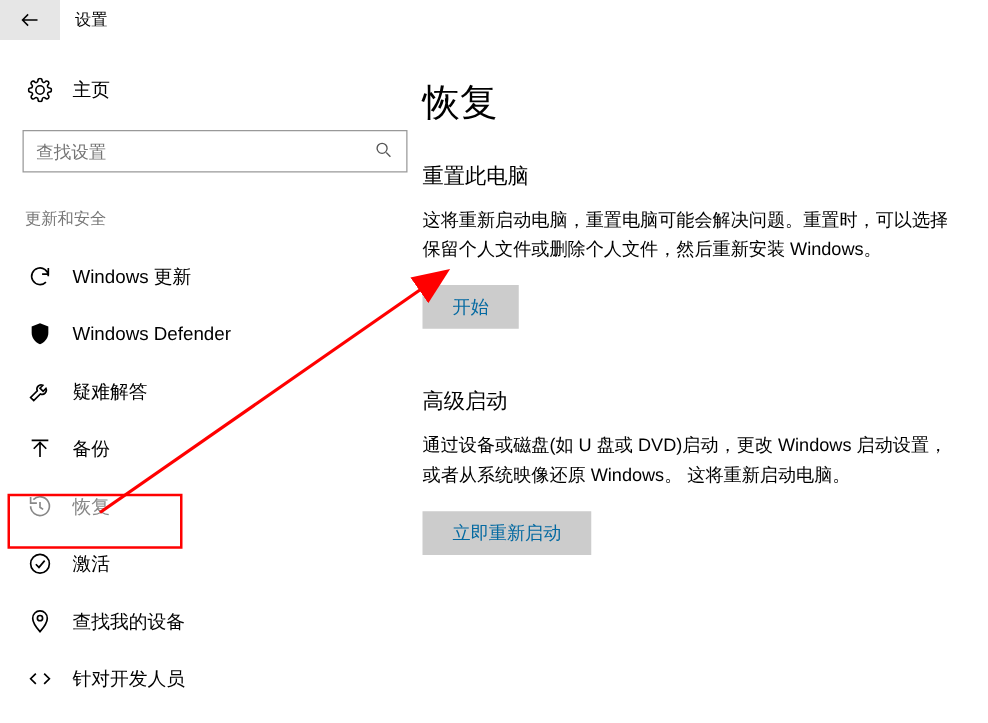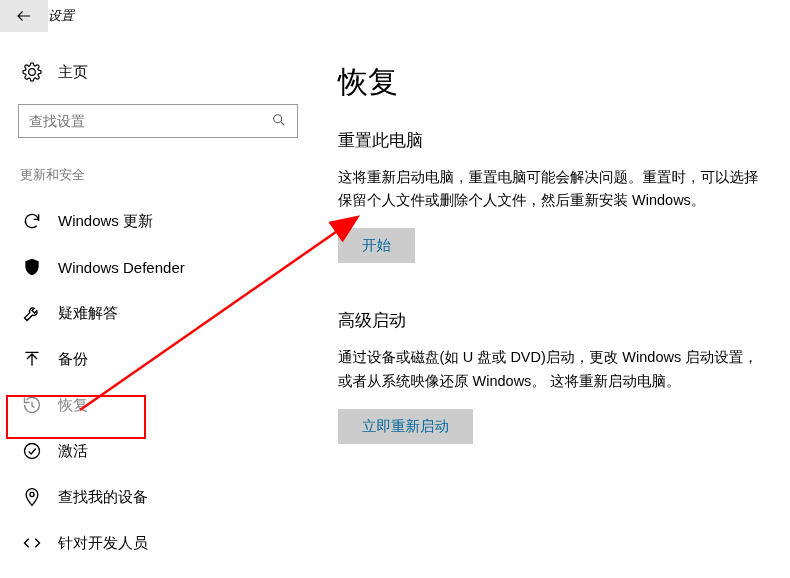--- a/index.html
+++ b/index.html
@@ -27,10 +27,10 @@
     color: #000;
   }
   .header-title {
+    padding-left: 12px;
     display: flex;
     align-items: center;
     font-size: 13px;
-    font-style: italic;
   }
   .body {
     display: flex;

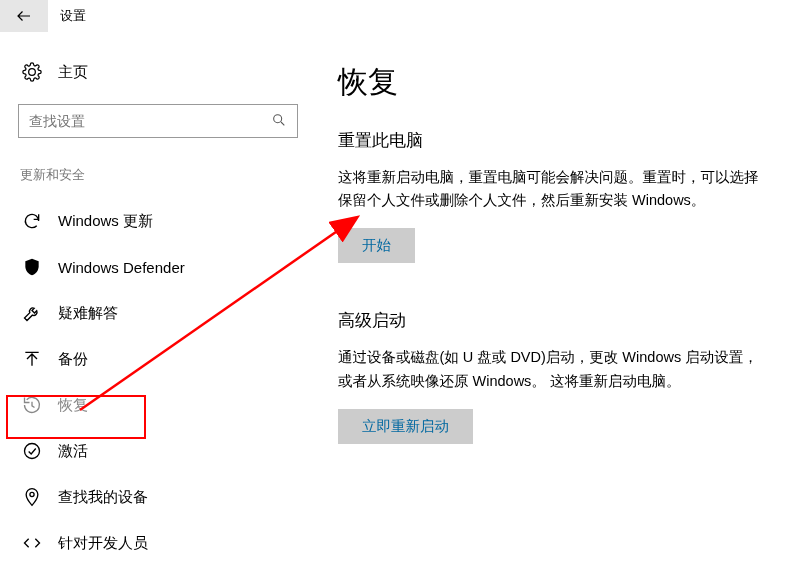--- a/index.html
+++ b/index.html
@@ -50,7 +50,7 @@
   }
   .home-row .lbl { font-size: 15px; }
   .search-box {
-    width: 280px;
+    width: 308px;
     height: 34px;
     border: 1px solid #999;
     display: flex;

